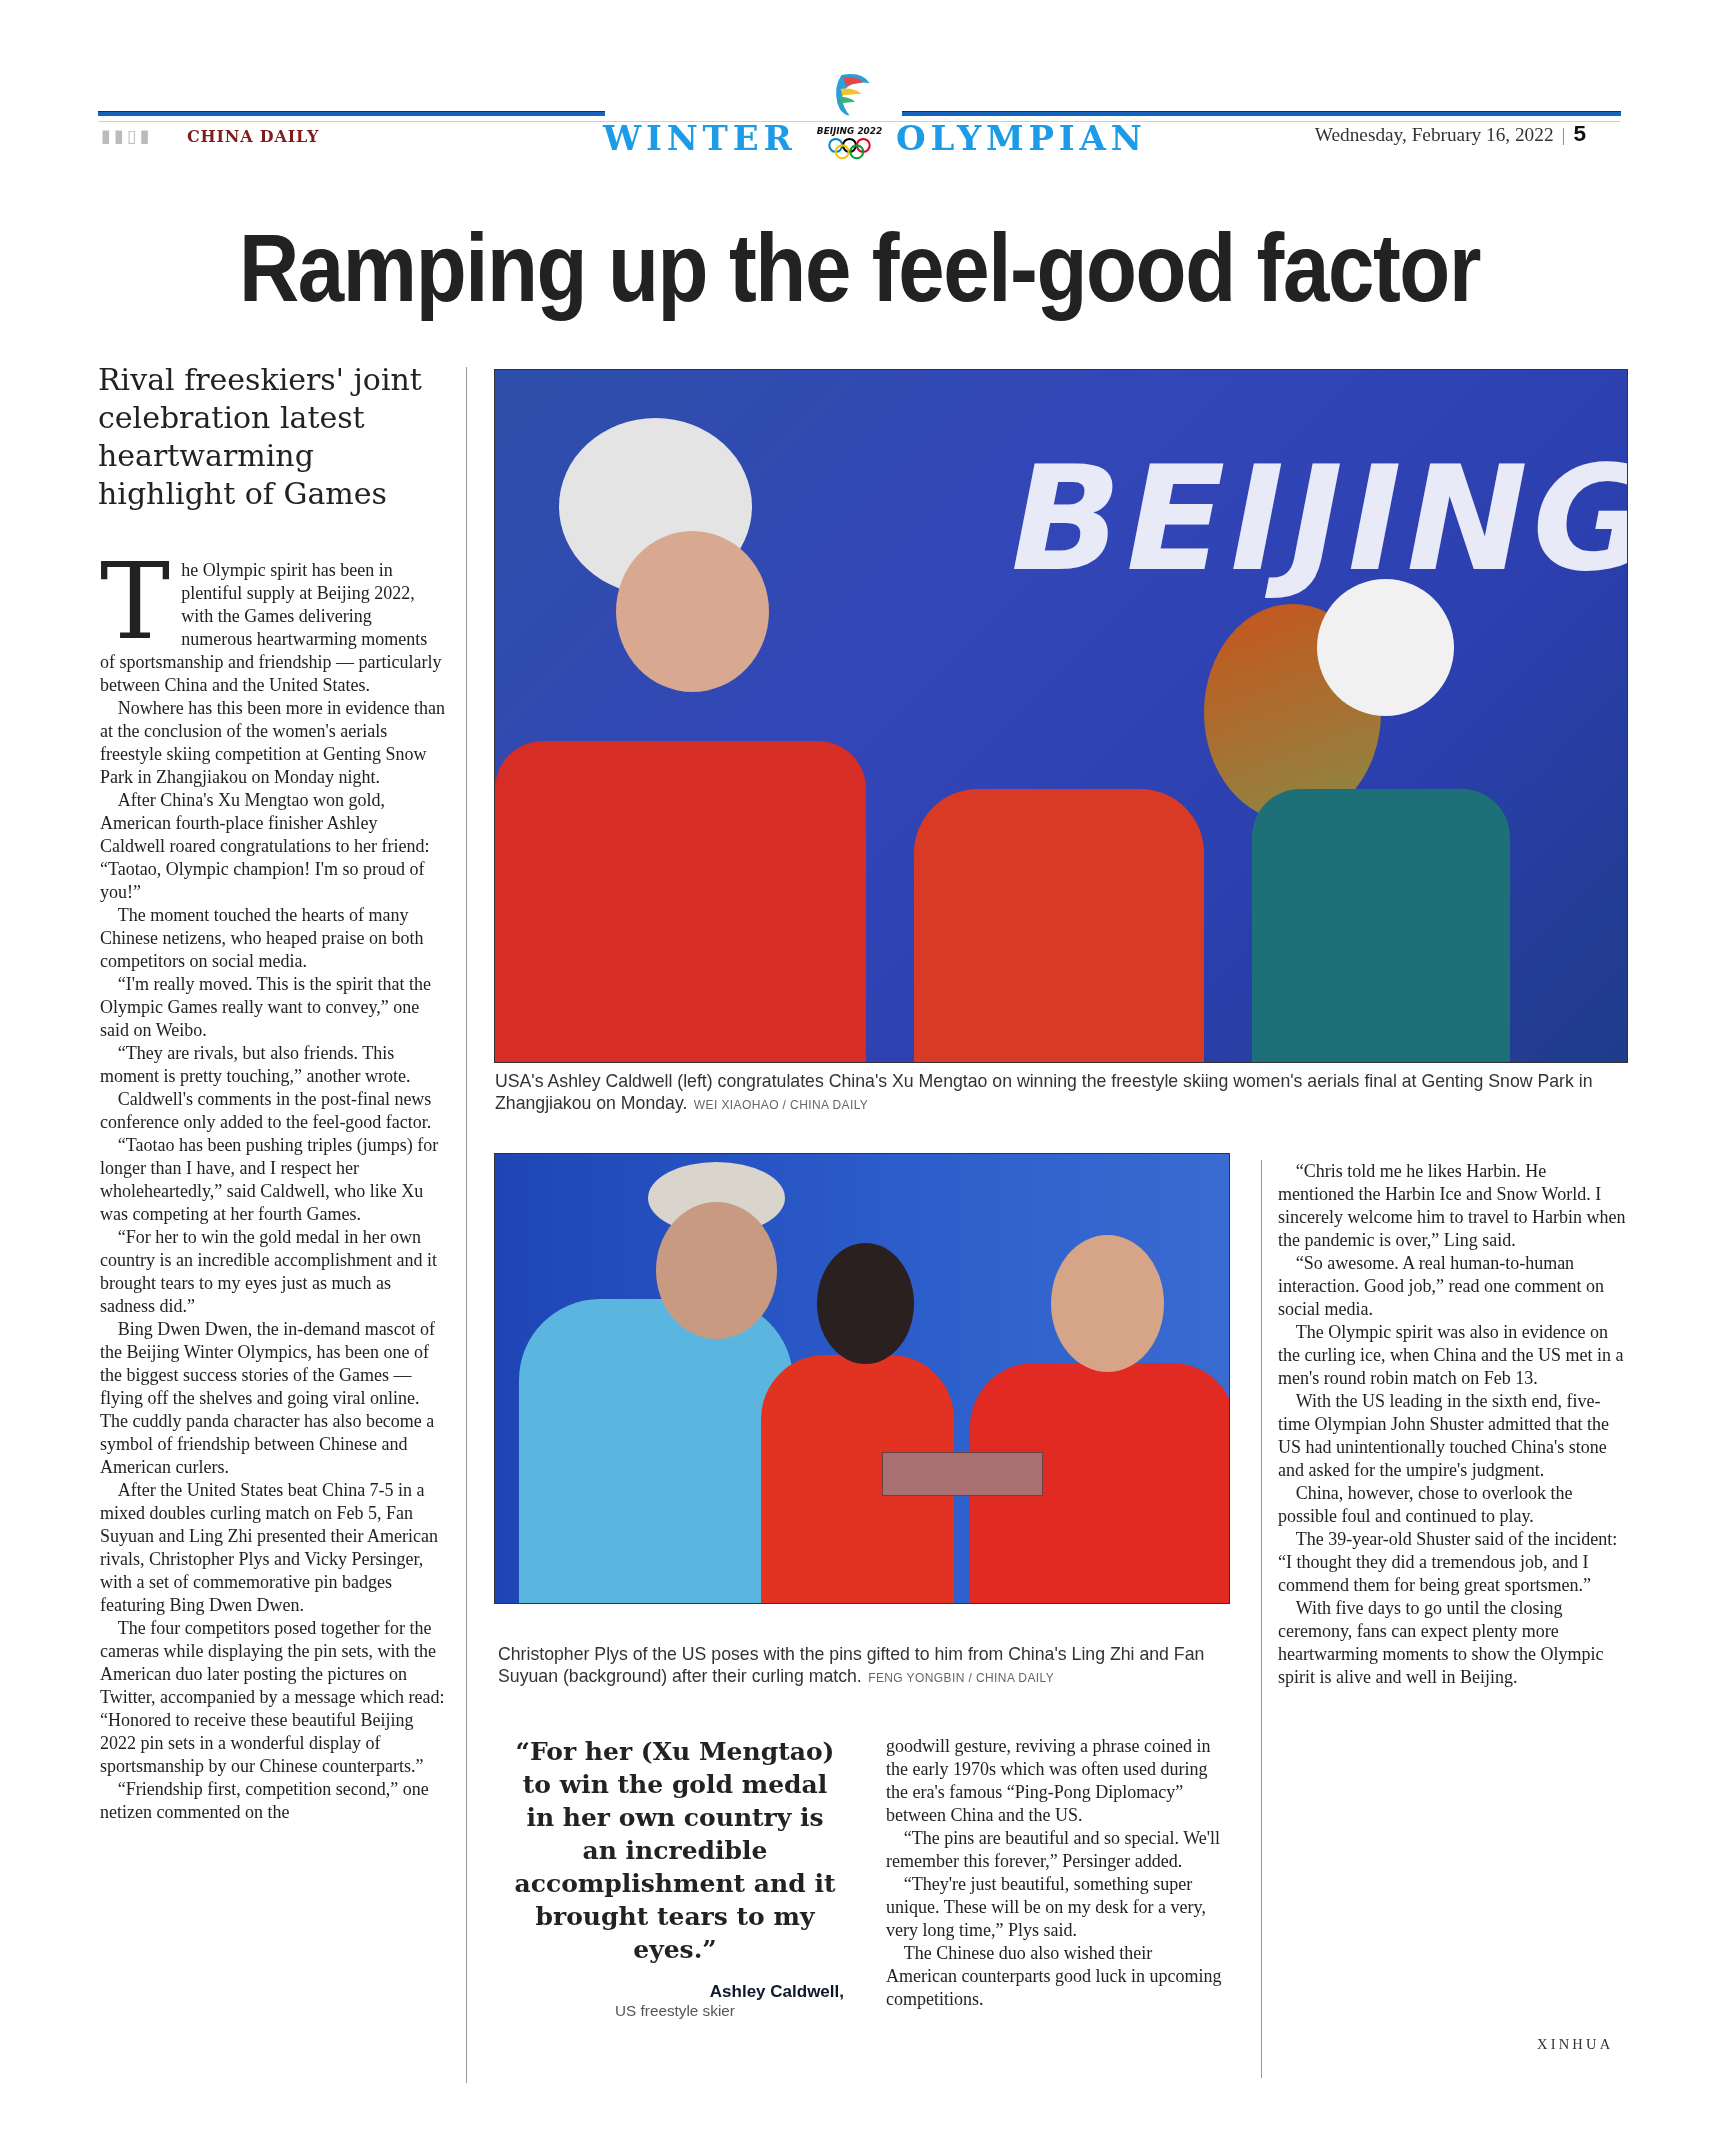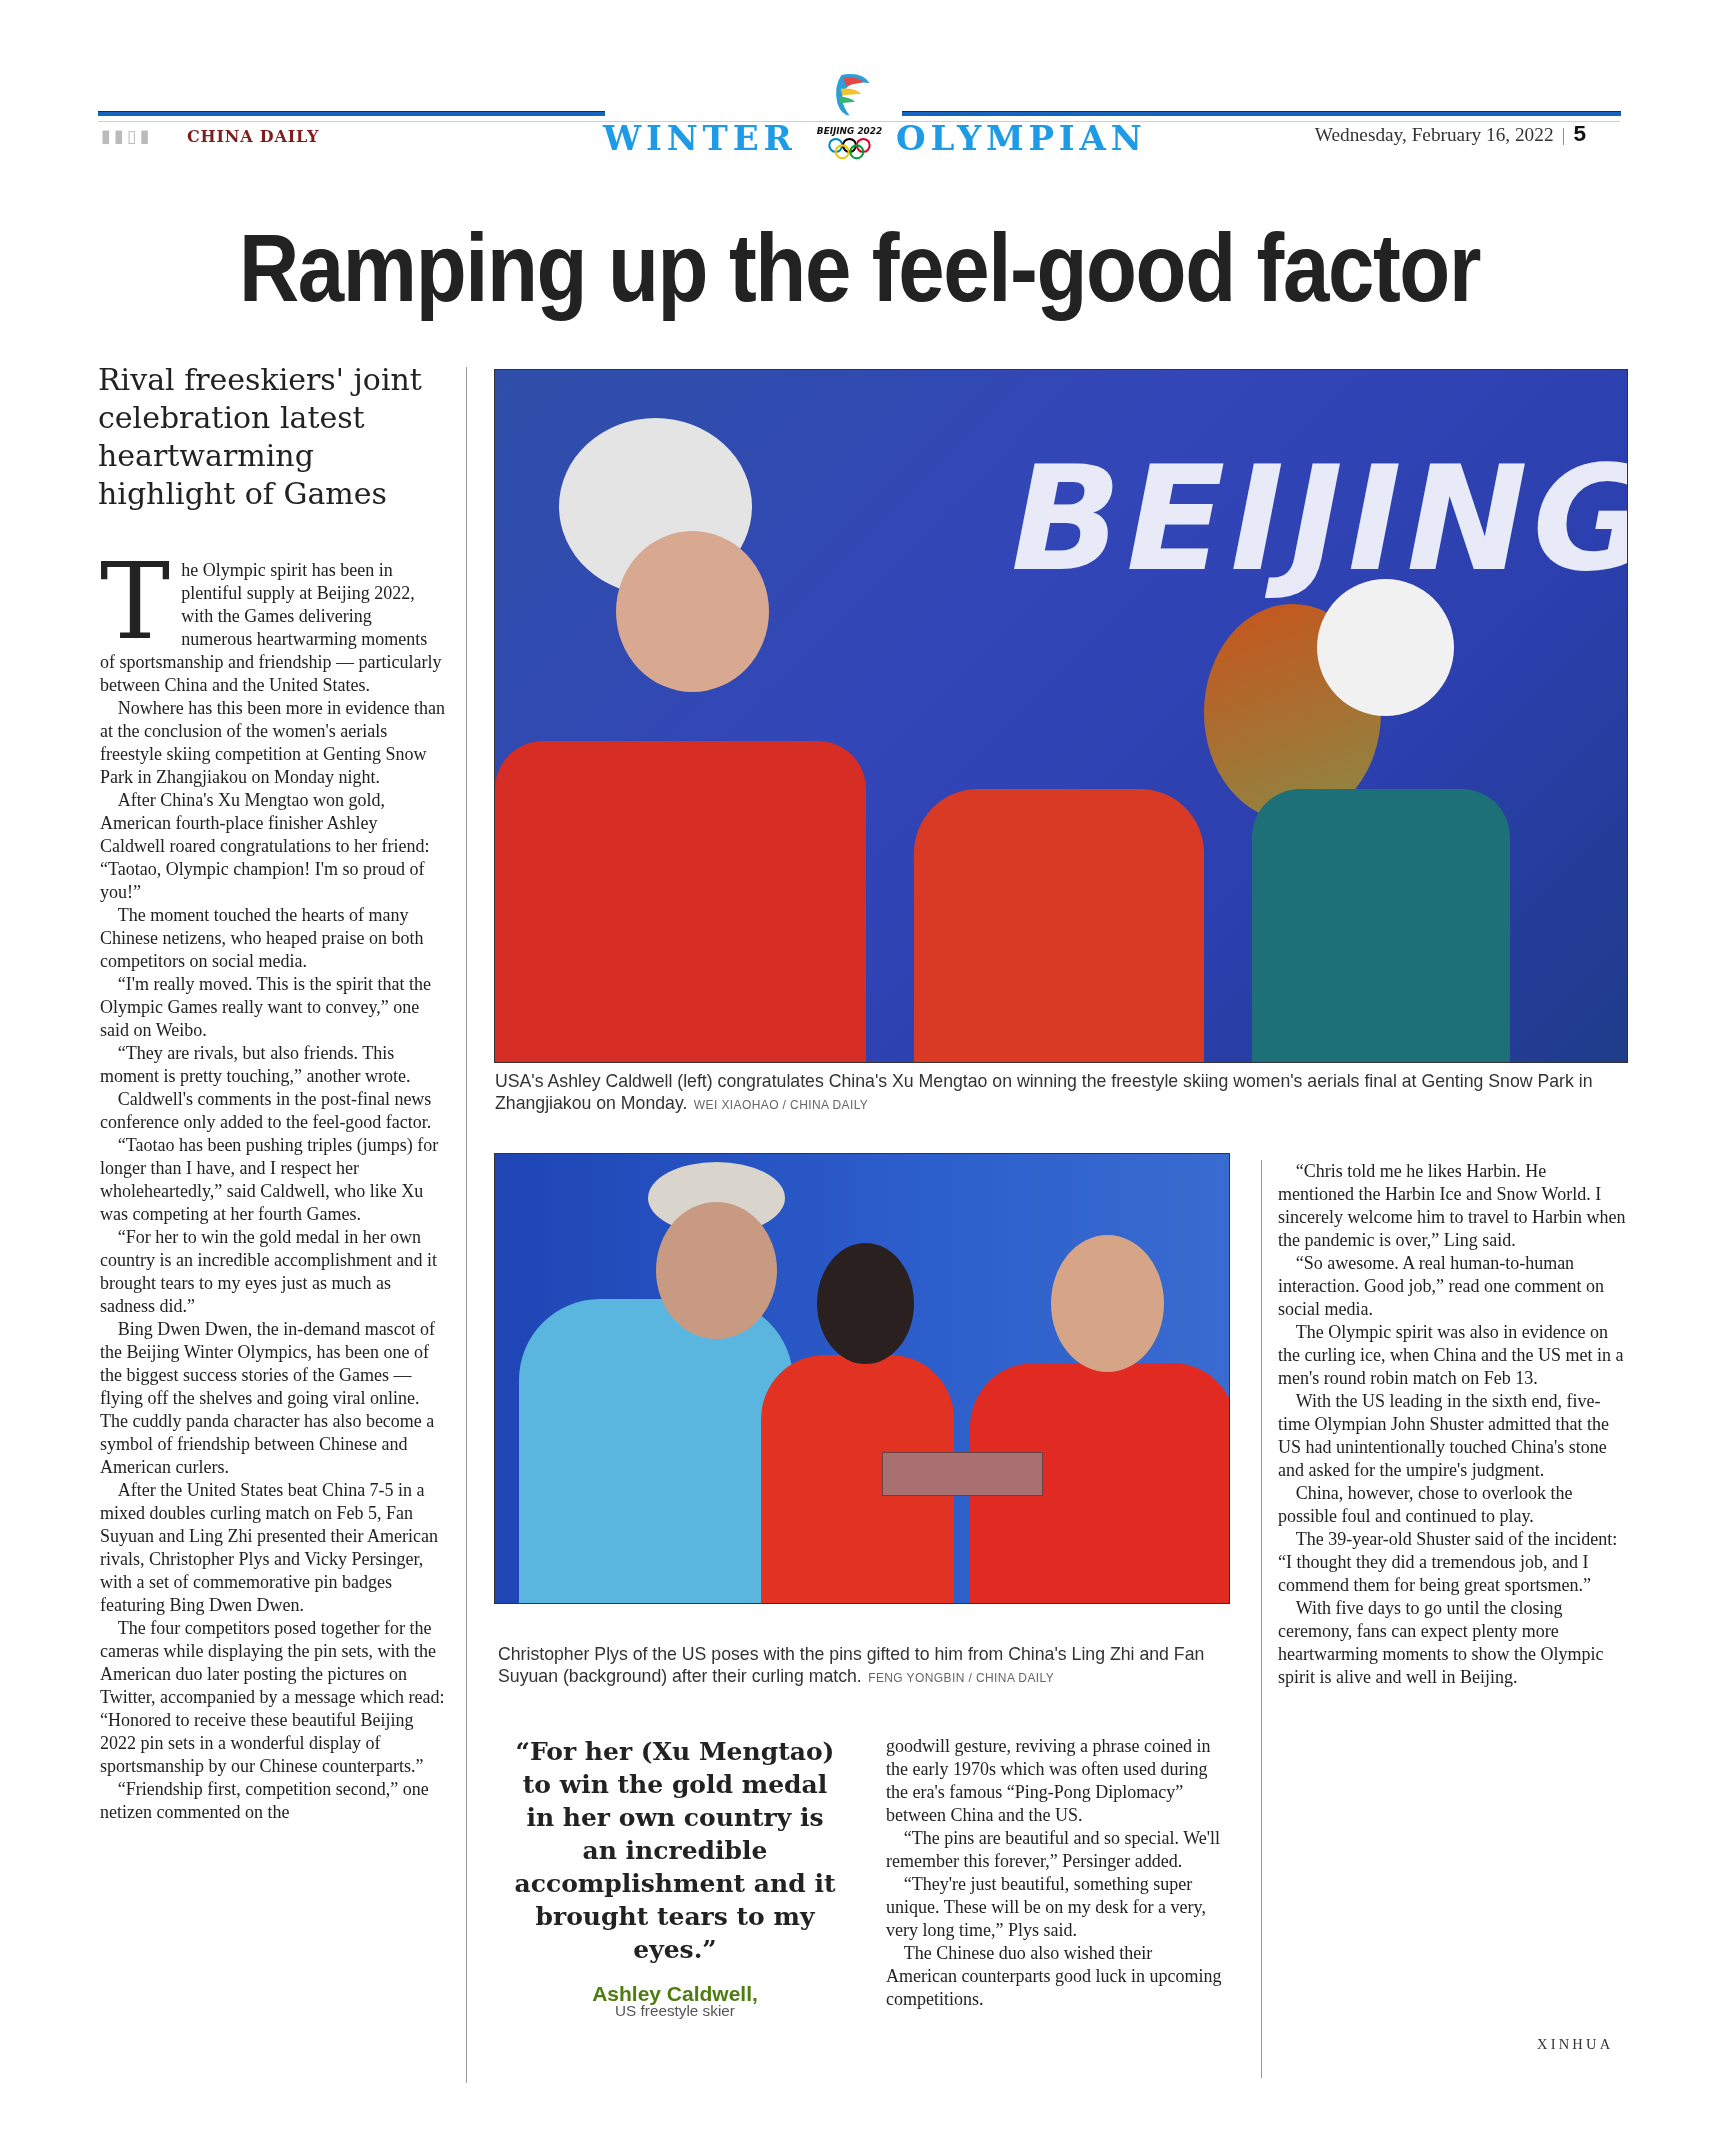--- a/index.html
+++ b/index.html
@@ -55,7 +55,7 @@
 
   
   .pullquote { position: absolute; left: 506px; top: 1735px; width: 338px; text-align: center; font-family: "DejaVu Serif", serif; font-weight: bold; font-size: 25px; line-height: 33px; color: #222; }
-  .pq-name { position: absolute; left: 506px; top: 1982px; width: 338px; text-align: center; font-family: "Liberation Sans", sans-serif; font-weight: bold; font-size: 21px; color: #4d7c0f; }
+  .pq-name { position: absolute; left: 506px; top: 1982px; width: 338px; text-align: right; font-family: "Liberation Sans", sans-serif; font-weight: bold; font-size: 17px; color: #0f172a; }
   .pq-role { position: absolute; left: 506px; top: 2002px; width: 338px; text-align: center; font-family: "Liberation Sans", sans-serif; font-size: 15.3px; color: #555; }
 
   .source { position: absolute; left: 1537px; top: 2036px; font-family: "Liberation Serif", serif; font-size: 14.5px; letter-spacing: 3.2px; color: #333; }

